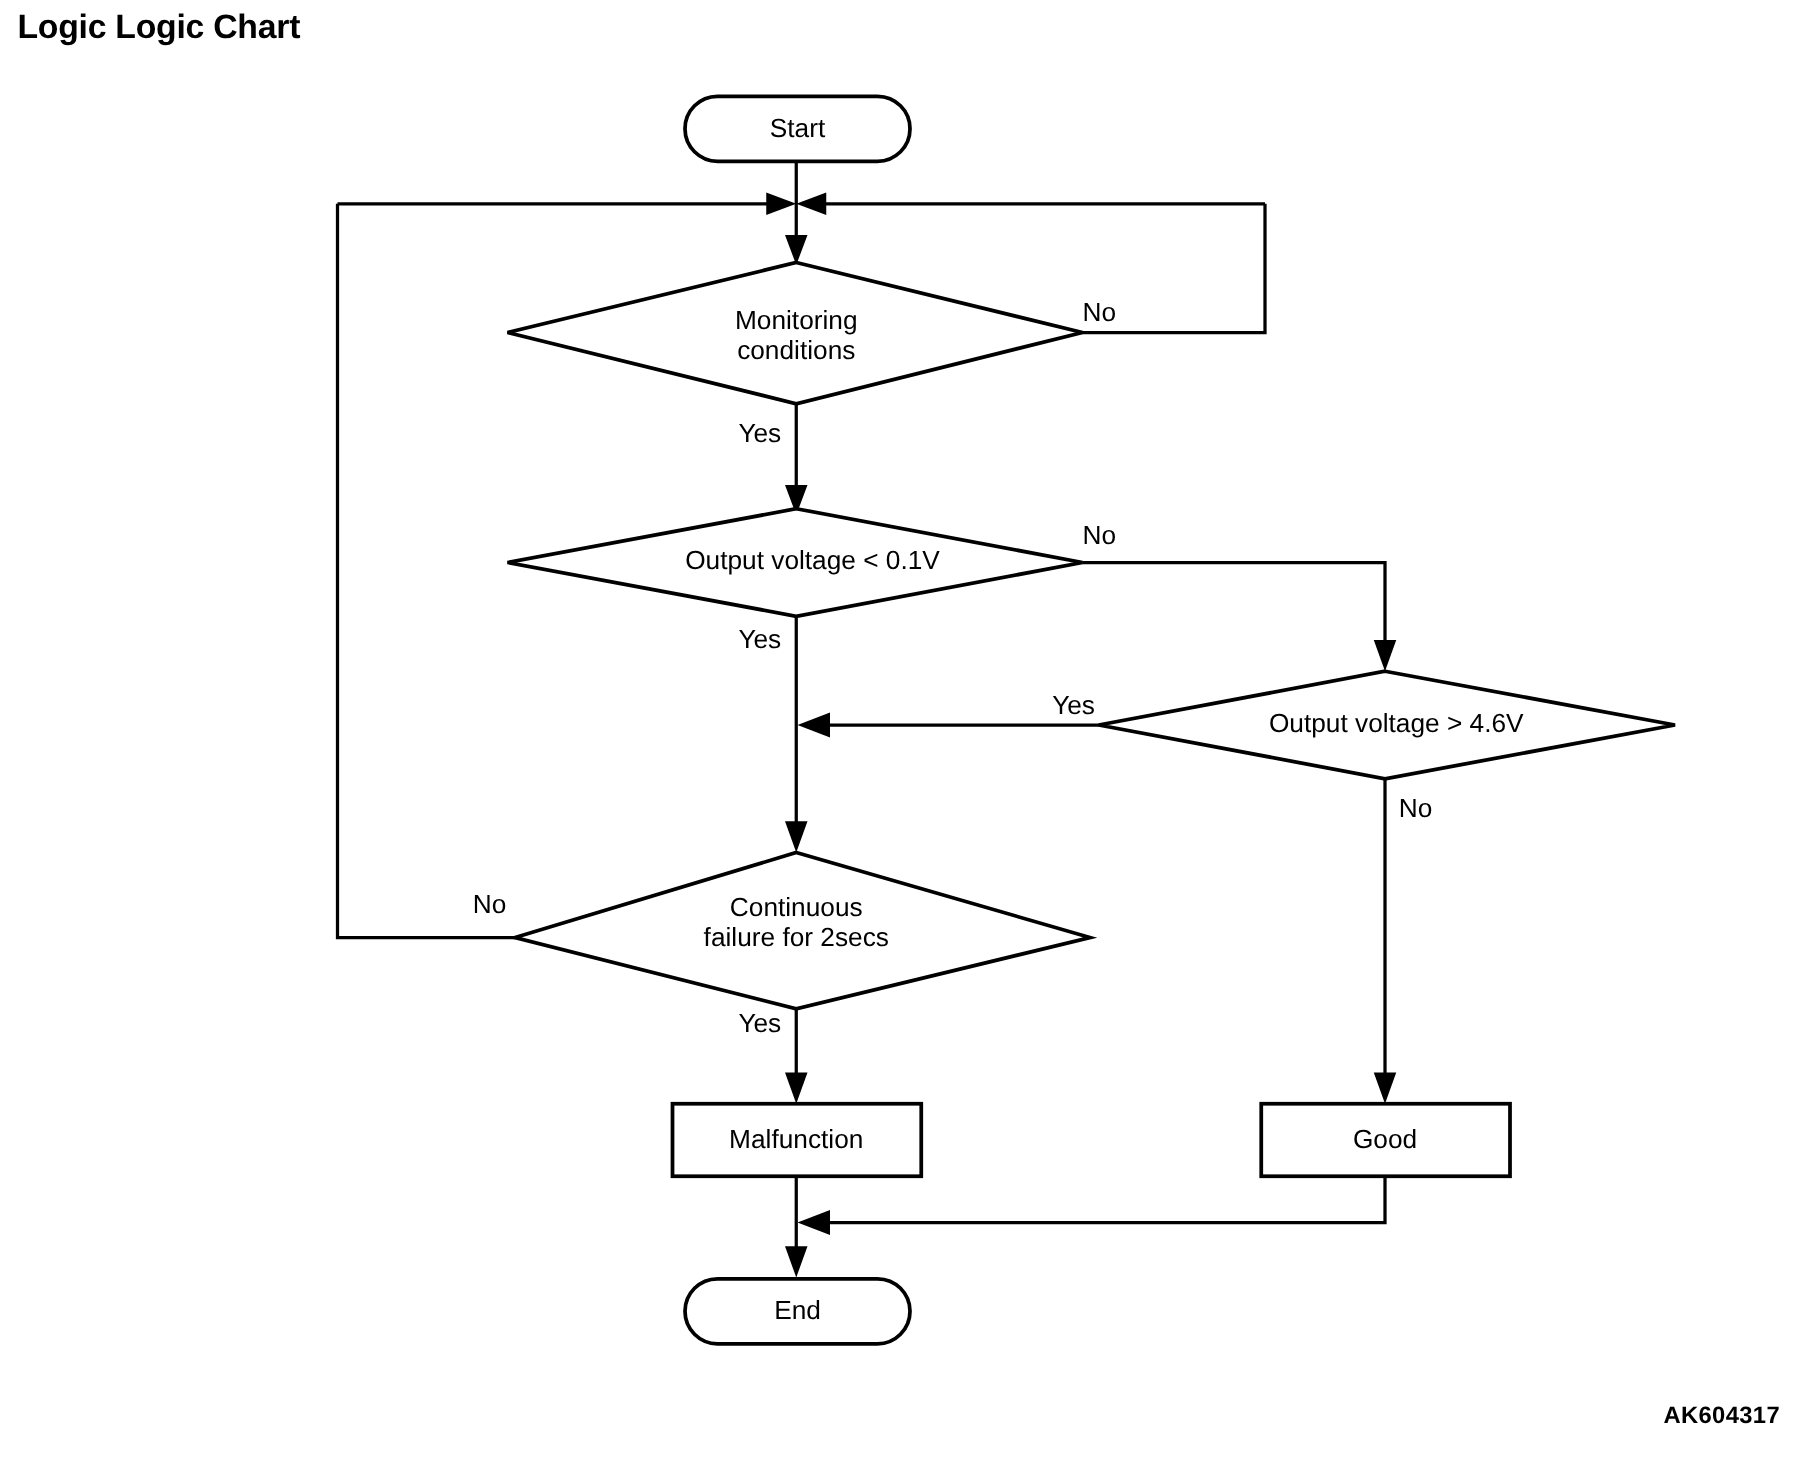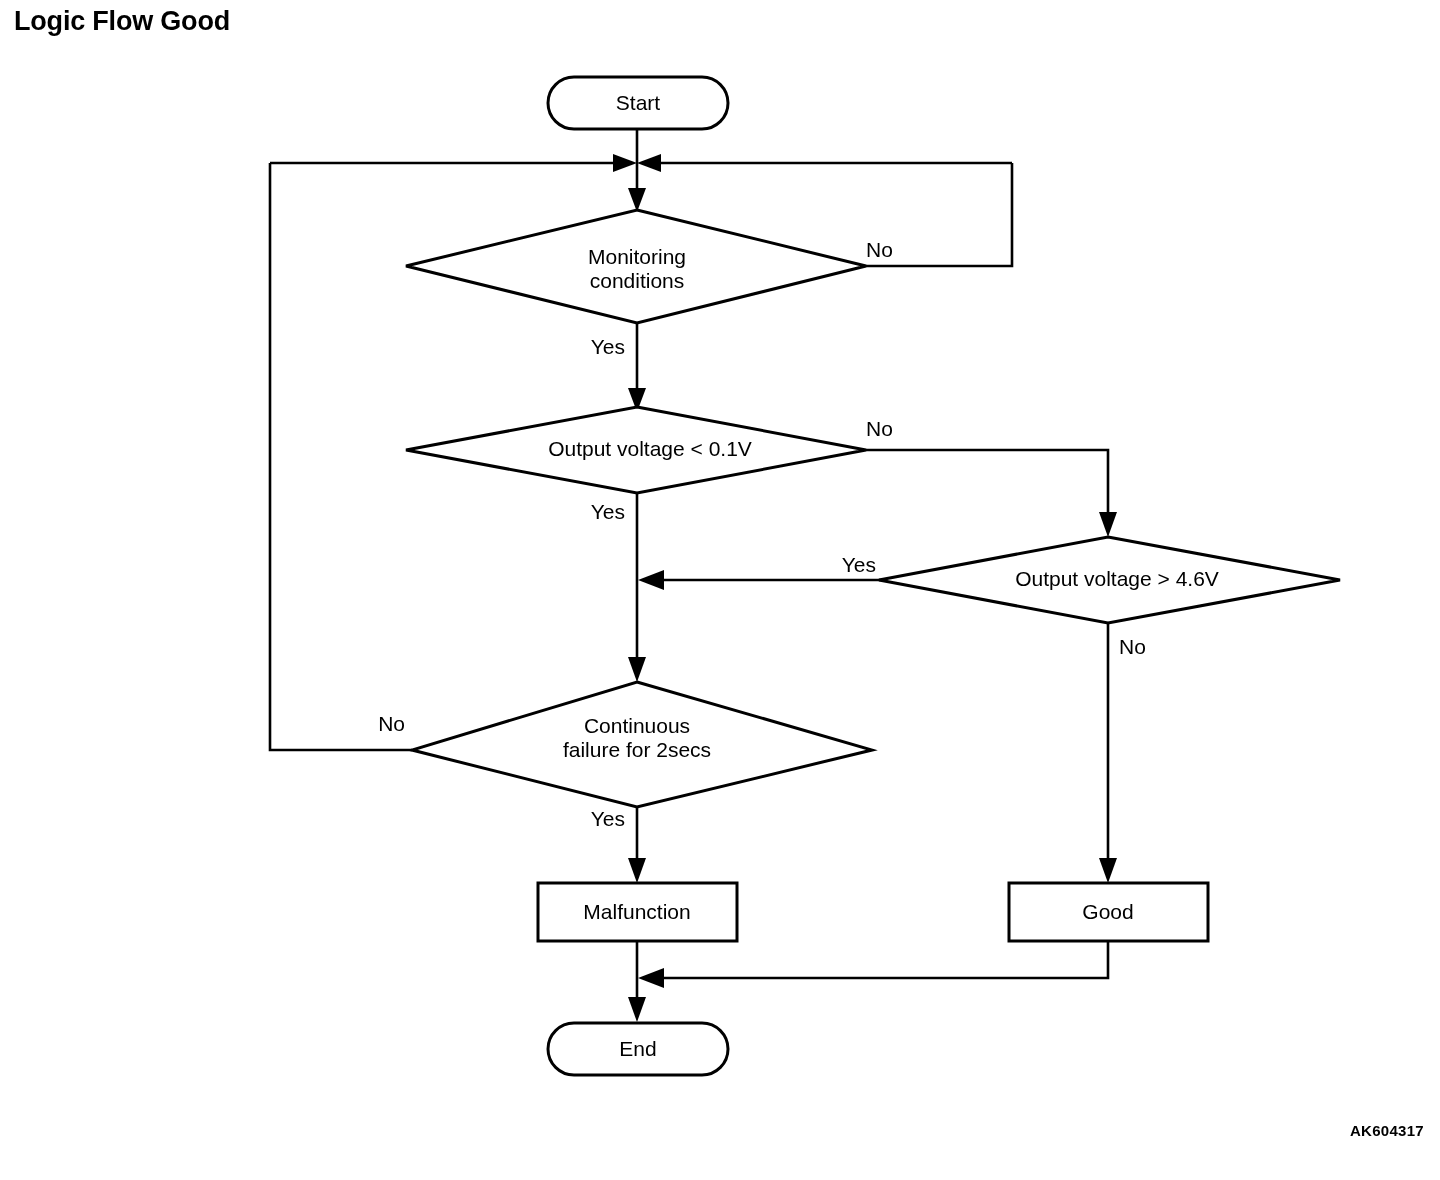--- a/index.html
+++ b/index.html
@@ -75,7 +75,7 @@
 </head>
 <body>
 
-<div id="page-title">Logic Flow Good</div>
+<div id="page-title">Logic Logic Chart</div>
 
 <svg id="flow-svg" viewBox="0 0 1440 1180" xmlns="http://www.w3.org/2000/svg">
 

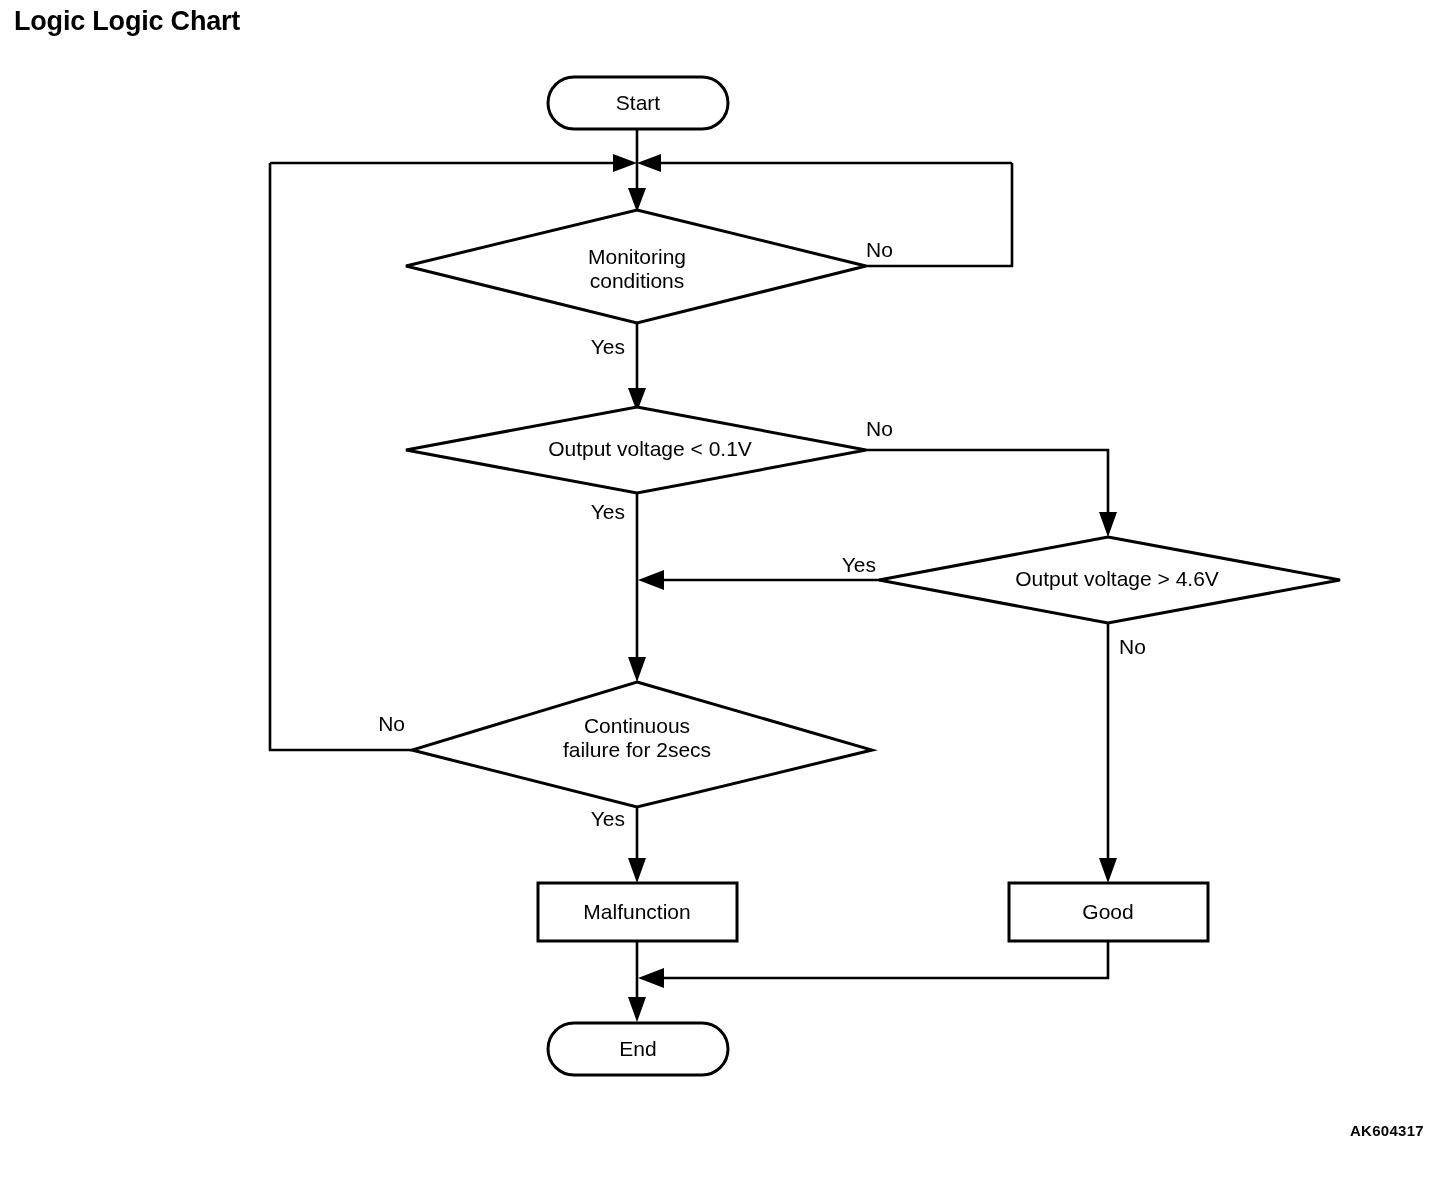--- a/index.html
+++ b/index.html
@@ -28,7 +28,7 @@
     position: absolute;
     right: 16px;
     top: 1122px;
-    font-size: 15px;
+    font-size: 19px;
     font-weight: bold;
     letter-spacing: 0.3px;
     white-space: nowrap;

